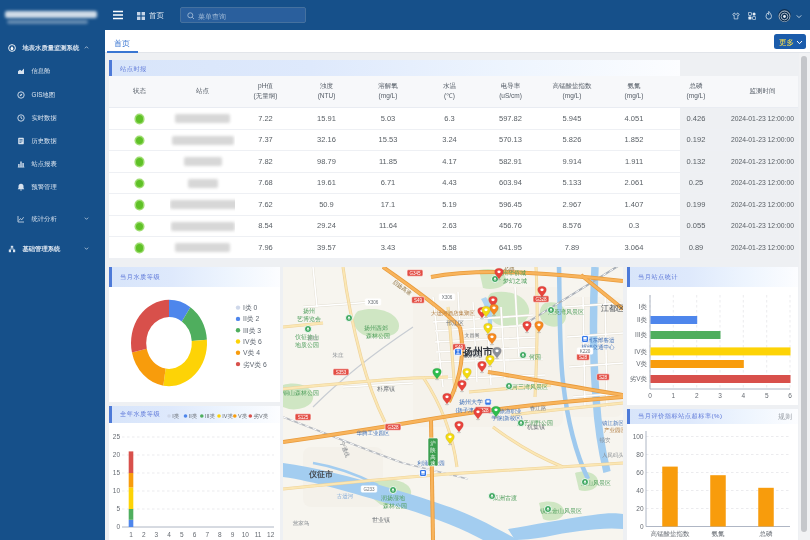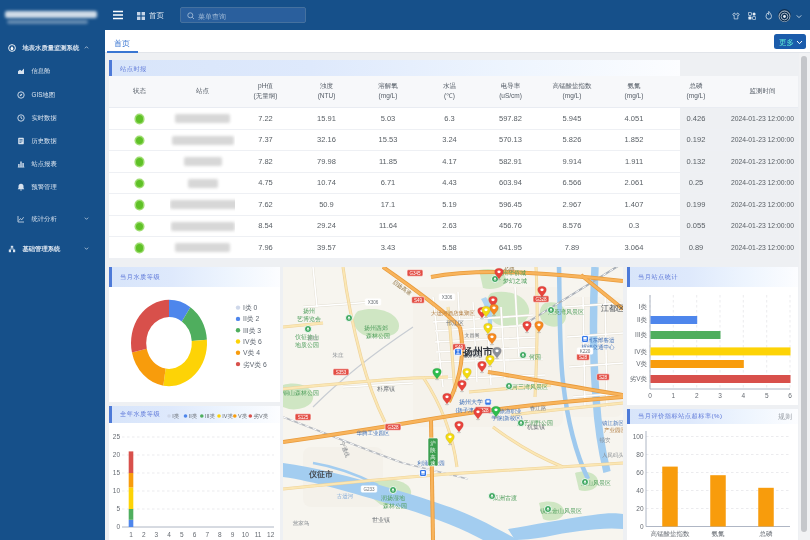--- a/index.html
+++ b/index.html
@@ -144,7 +144,7 @@
 <div id="tabbar" class="abs">
  <span class="abs" style="left:9px;top:8px;font-size:8px;color:#3a76d2;">首页</span>
  <div class="abs" style="left:2px;top:20.5px;width:31px;height:2px;background:#3a76d2;"></div>
- <div class="abs" style="left:669px;top:4px;width:32px;height:15px;background:#1b5cab;border-radius:2.5px;color:#5eead4;">
+ <div class="abs" style="left:669px;top:4px;width:32px;height:15px;background:#1b5cab;border-radius:2.5px;color:#fde047;">
   <span class="abs" style="left:5px;top:3.5px;font-size:7.5px;">更多</span>
   <svg class="abs" style="left:22px;top:5.5px;" width="7" height="5" viewBox="0 0 7 5">
         <path d="M1 1 3.5 3.7 6 1" stroke="#fff" fill="none" stroke-width="1"></path>

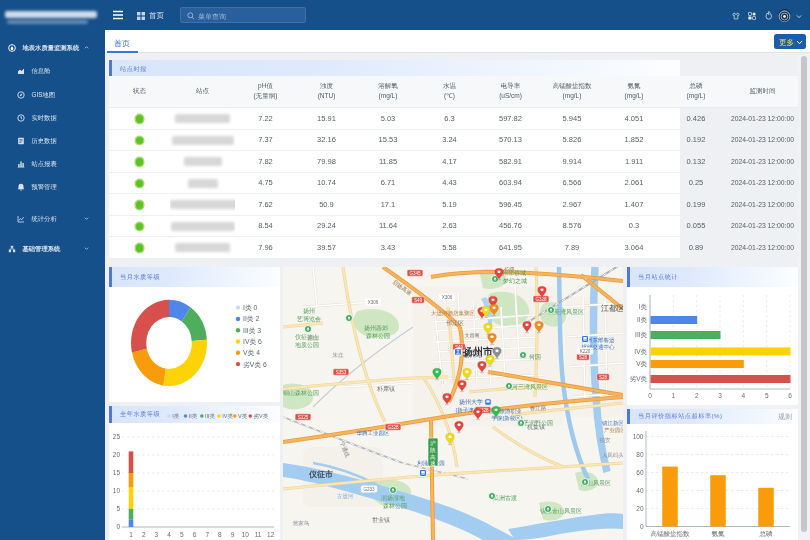--- a/index.html
+++ b/index.html
@@ -215,7 +215,7 @@
           <td><span class="dot"></span></td>
           <td><span class="blurb" style="width:38px;"></span></td>
           <td>7.82</td>
-          <td>79.98</td>
+          <td>98.79</td>
           <td>11.85</td>
           <td>4.17</td>
           <td>582.91</td>

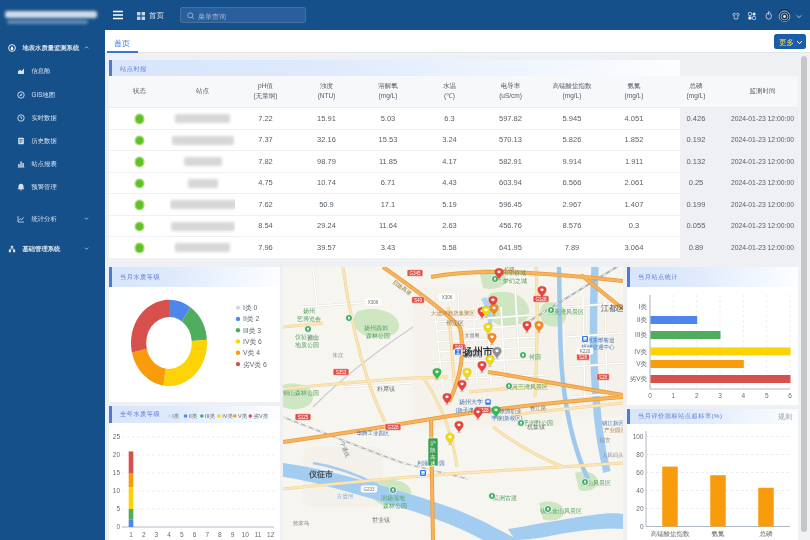--- a/index.html
+++ b/index.html
@@ -227,7 +227,7 @@
 <tr>
           <td><span class="dot"></span></td>
           <td><span class="blurb" style="width:30px;"></span></td>
-          <td>4.75</td>
+          <td>7.68</td>
           <td>10.74</td>
           <td>6.71</td>
           <td>4.43</td>

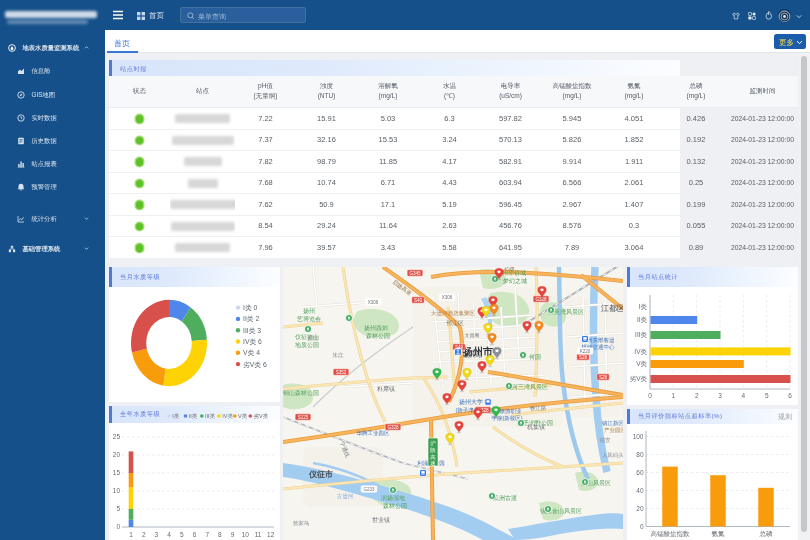--- a/index.html
+++ b/index.html
@@ -228,7 +228,7 @@
           <td><span class="dot"></span></td>
           <td><span class="blurb" style="width:30px;"></span></td>
           <td>7.68</td>
-          <td>10.74</td>
+          <td>19.61</td>
           <td>6.71</td>
           <td>4.43</td>
           <td>603.94</td>

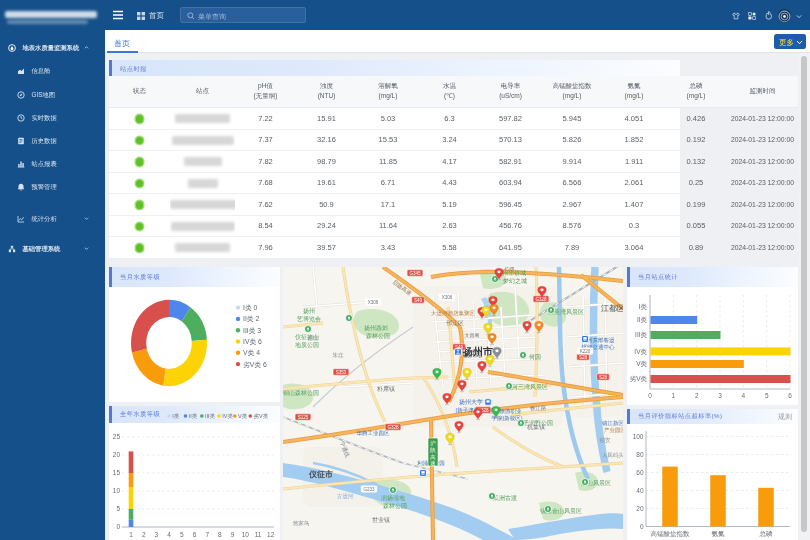--- a/index.html
+++ b/index.html
@@ -232,7 +232,7 @@
           <td>6.71</td>
           <td>4.43</td>
           <td>603.94</td>
-          <td>6.566</td>
+          <td>5.133</td>
           <td>2.061</td>
           <td>0.25</td>
           <td>2024-01-23 12:00:00</td>

